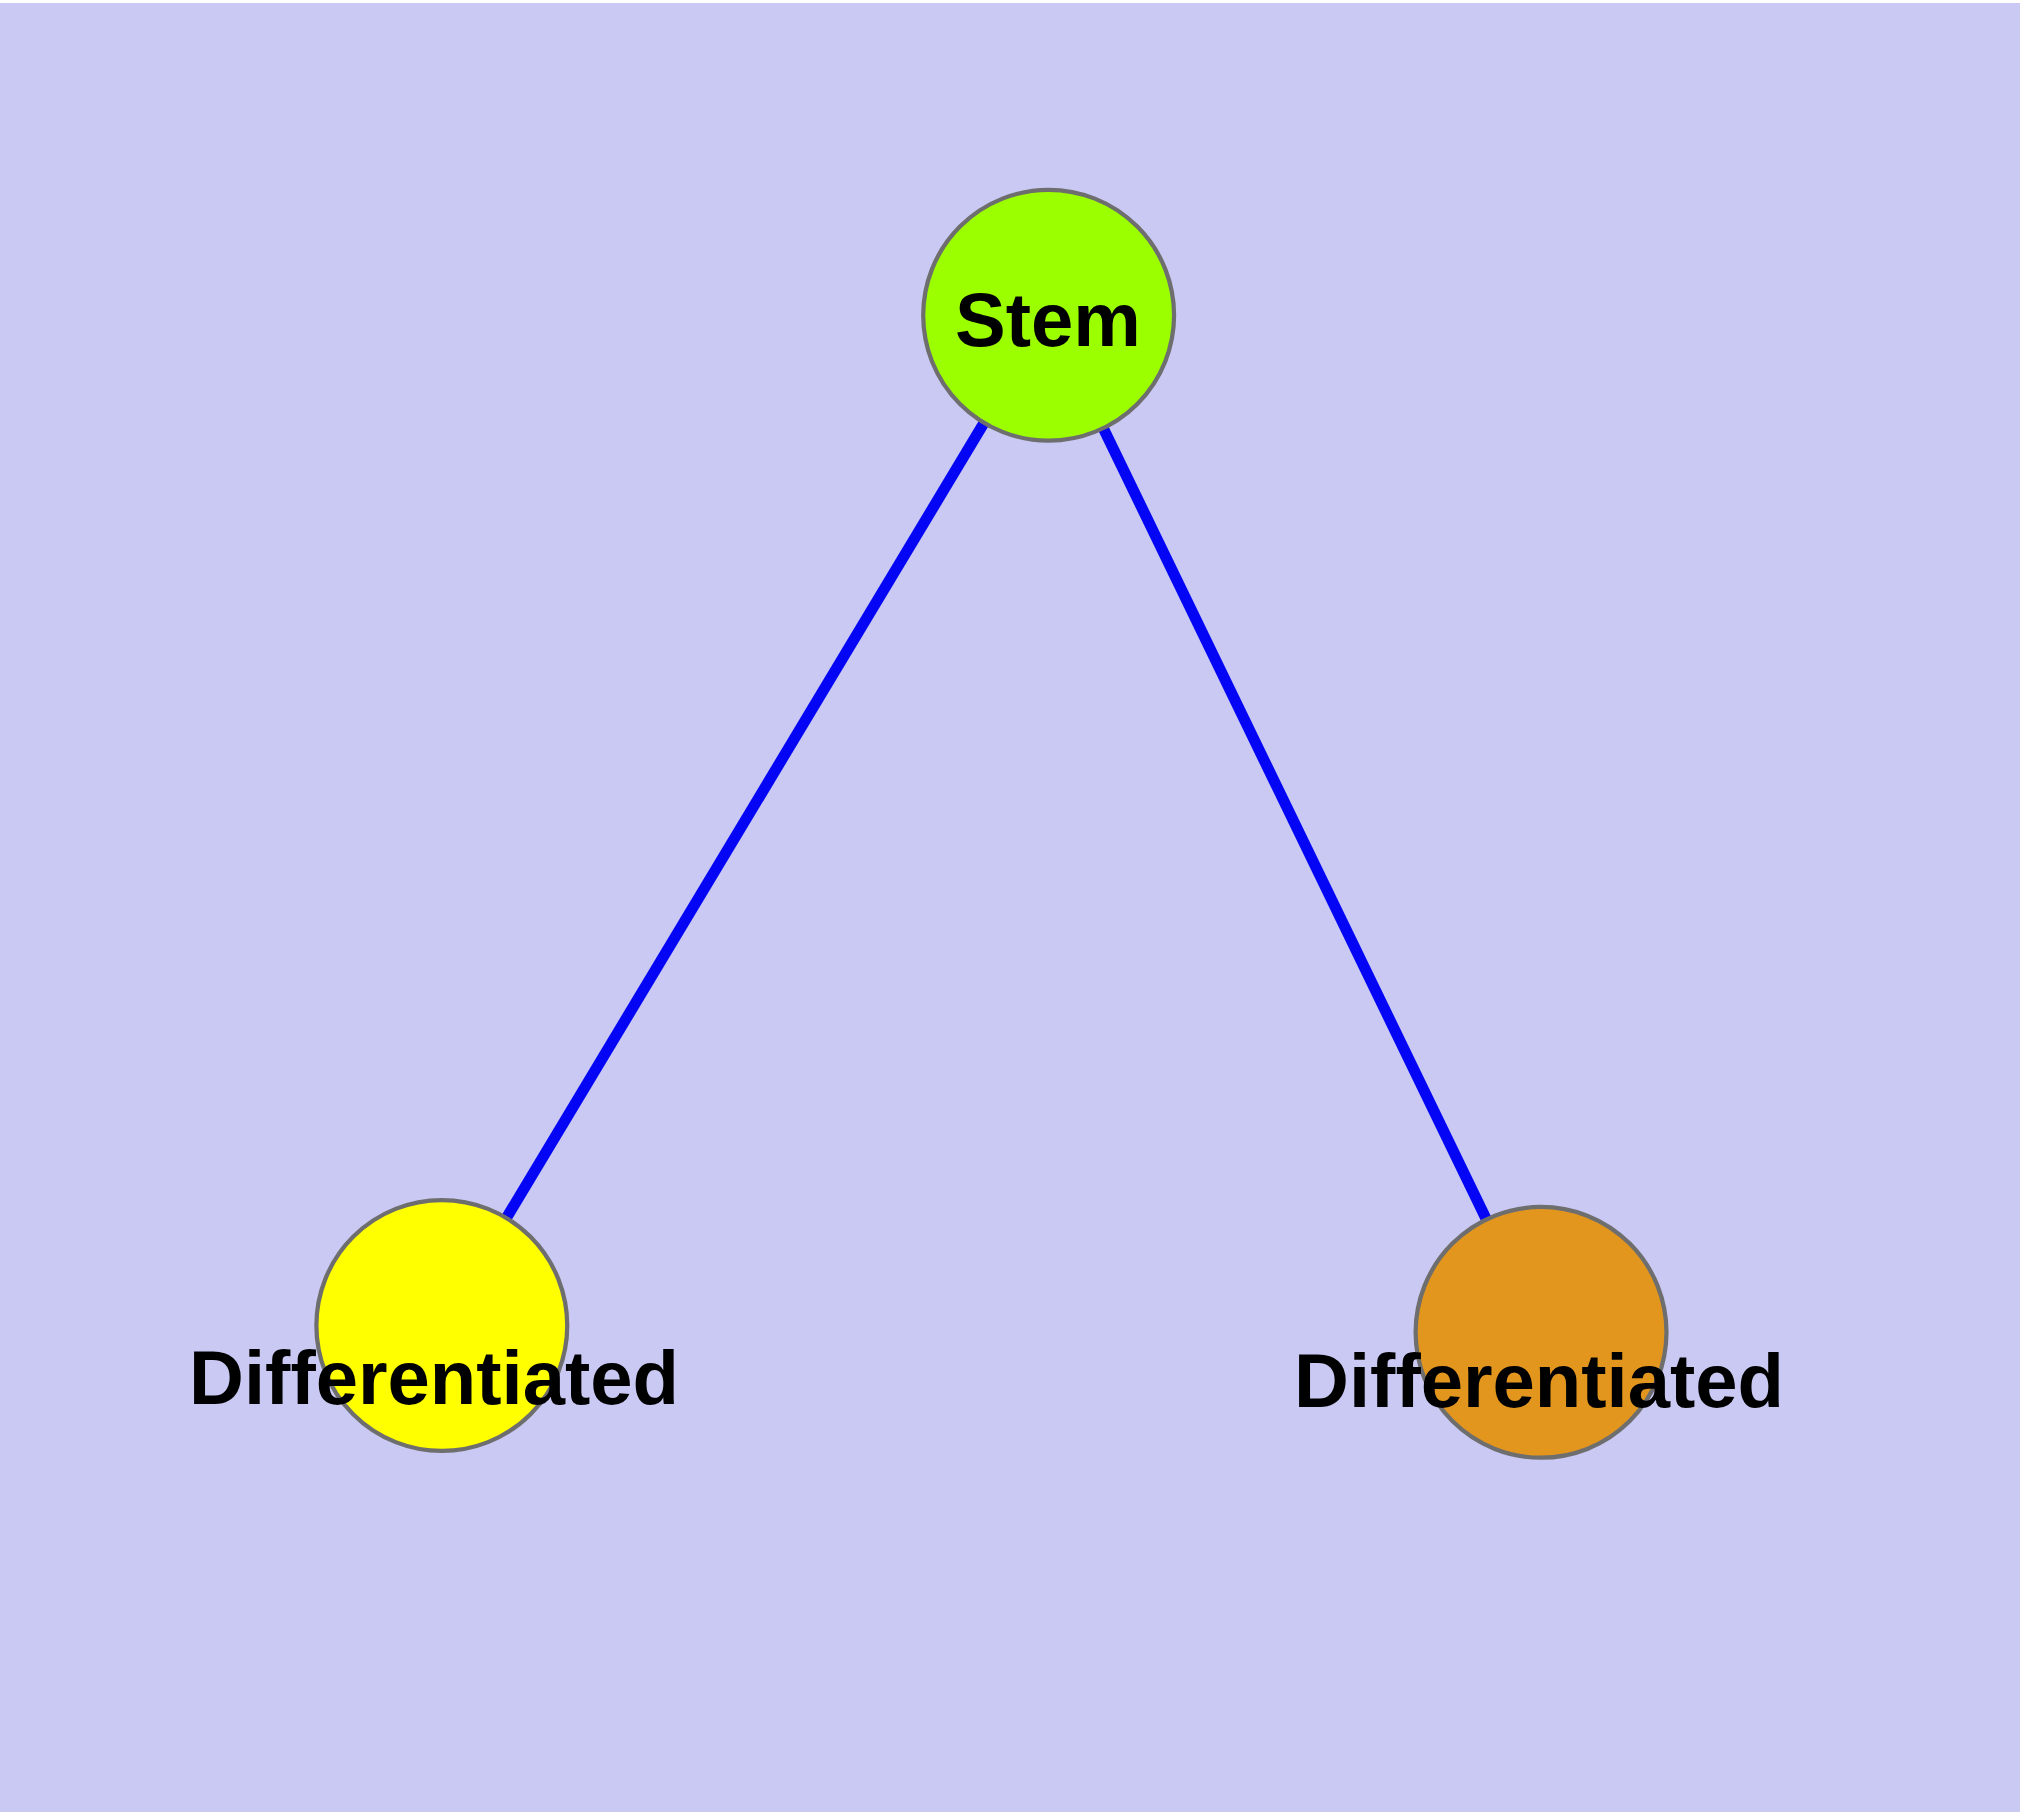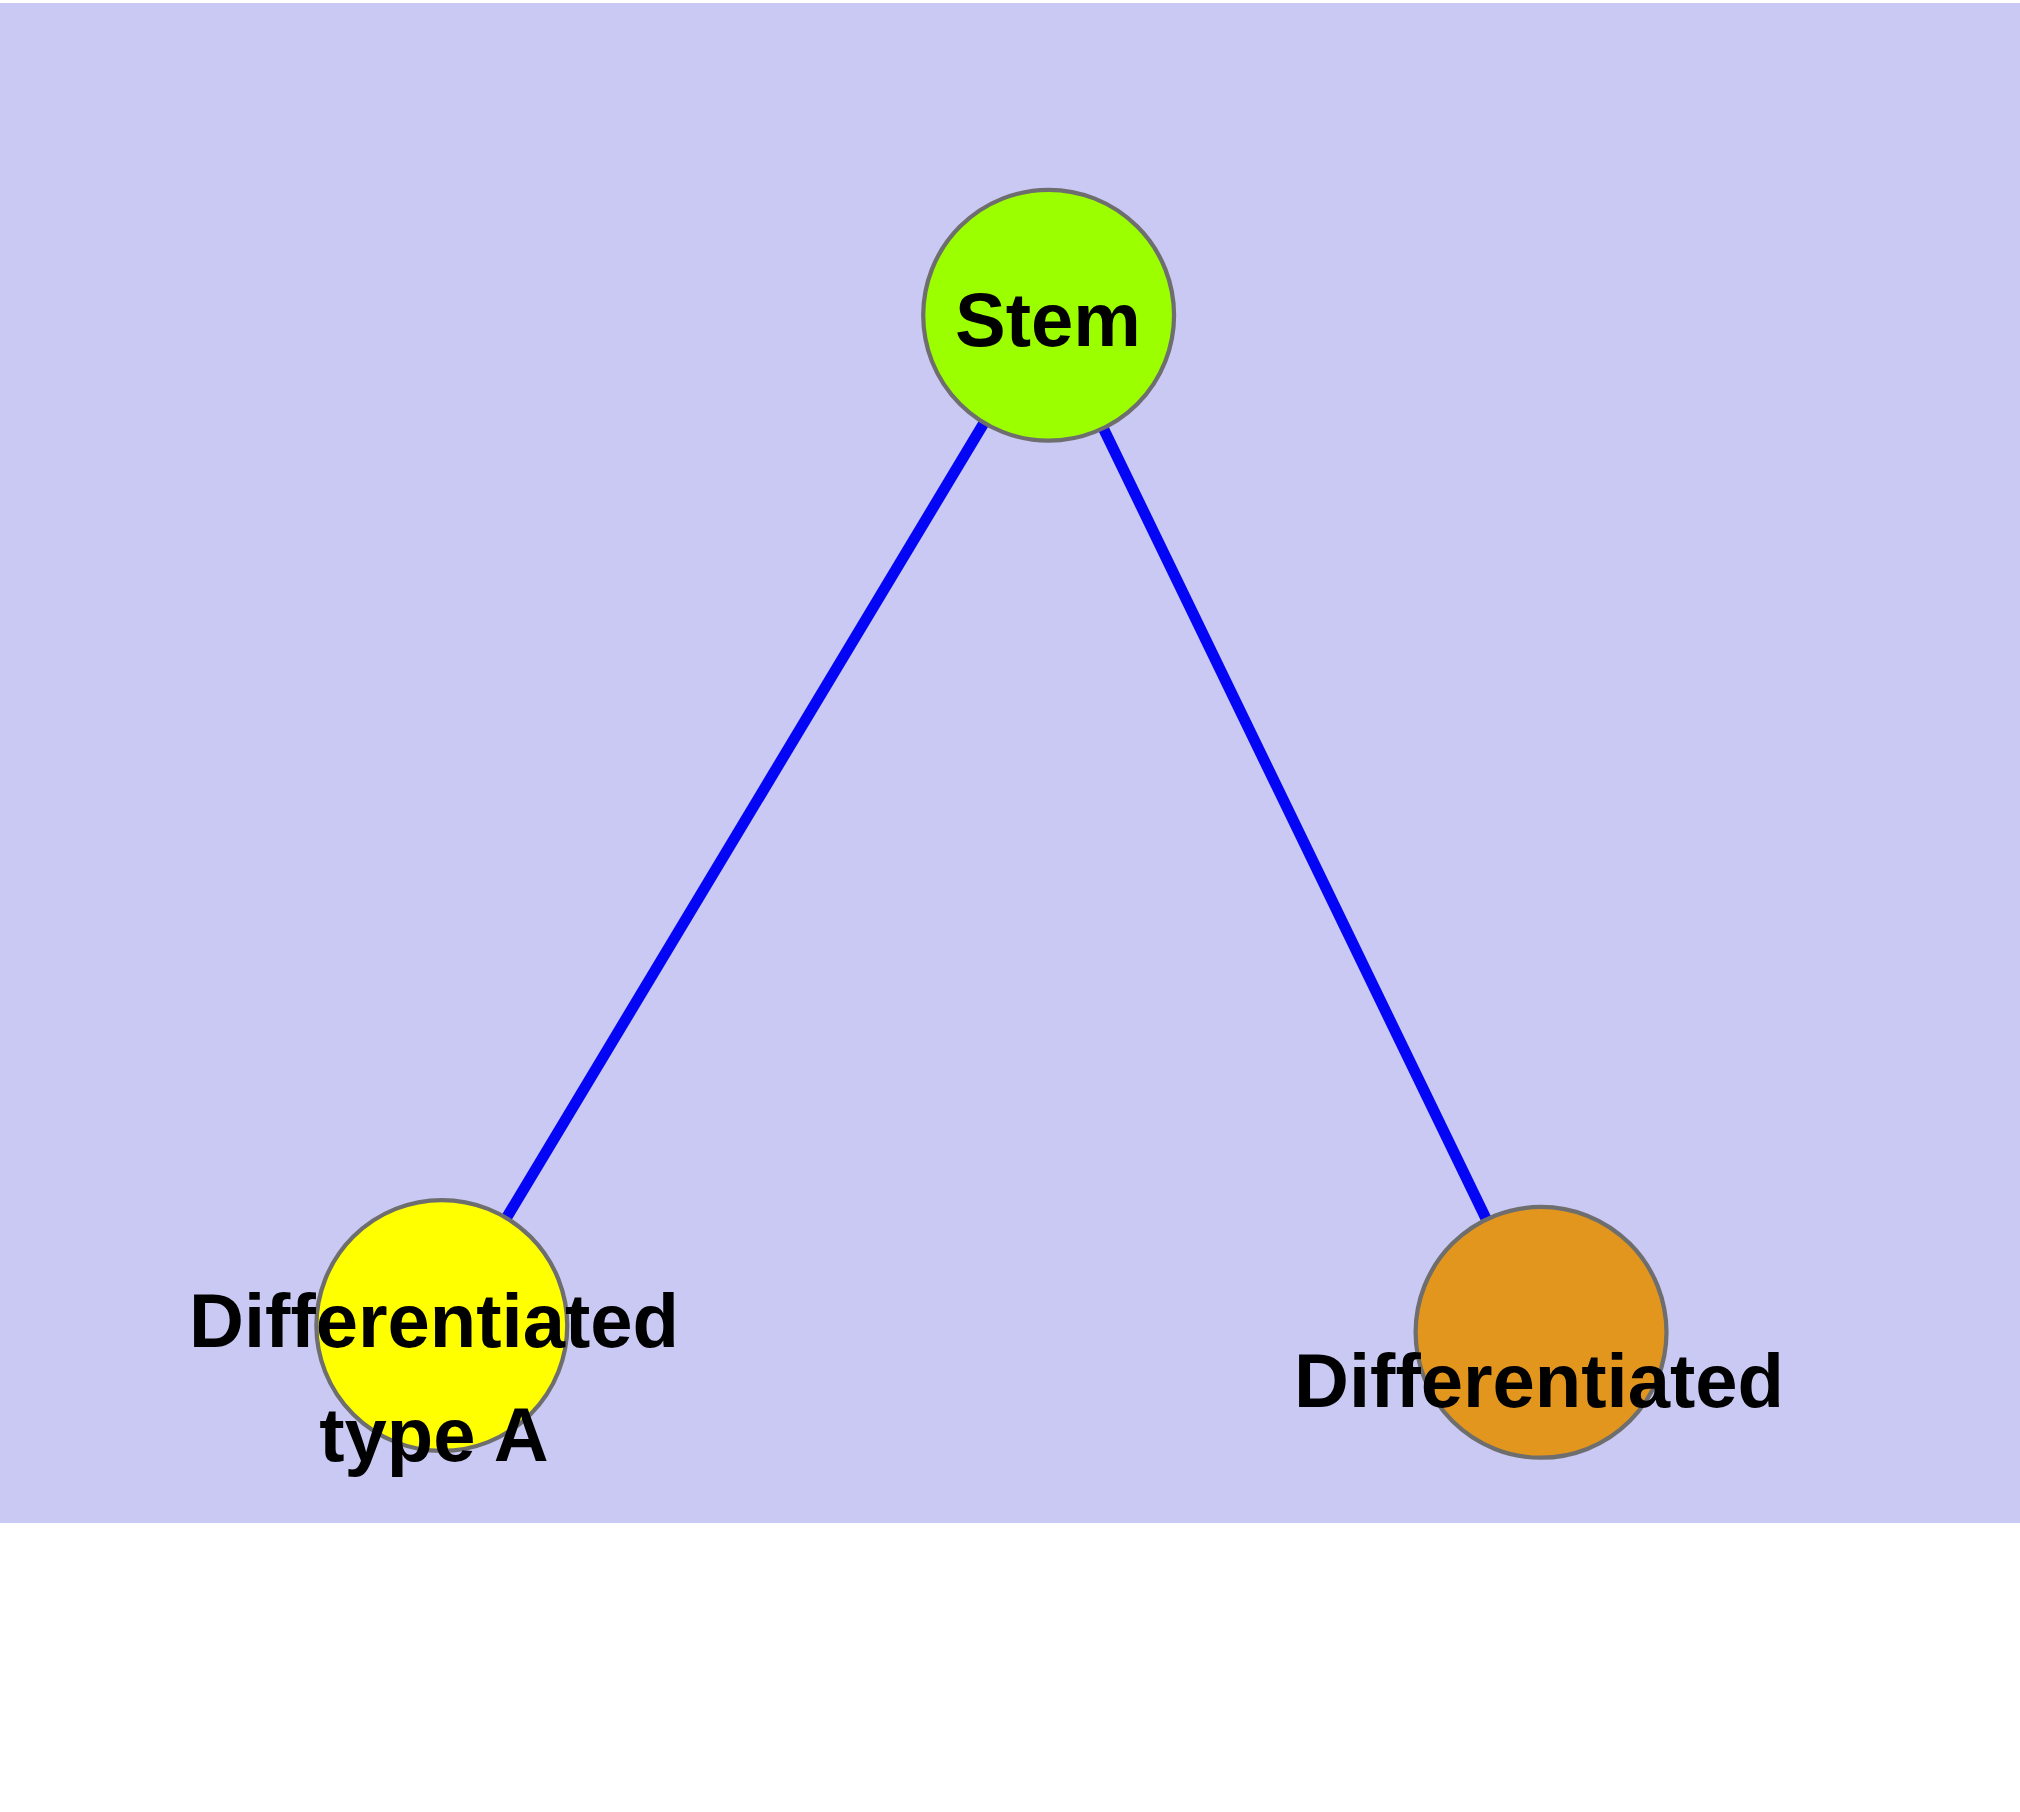--- a/index.html
+++ b/index.html
@@ -10,7 +10,7 @@
   .stage {
     position: relative;
     width: 2021px;
-    height: 1523px;
+    height: 1812px;
     background: #C9C9F3;
     overflow: hidden;
     font-family: "Liberation Sans", sans-serif;

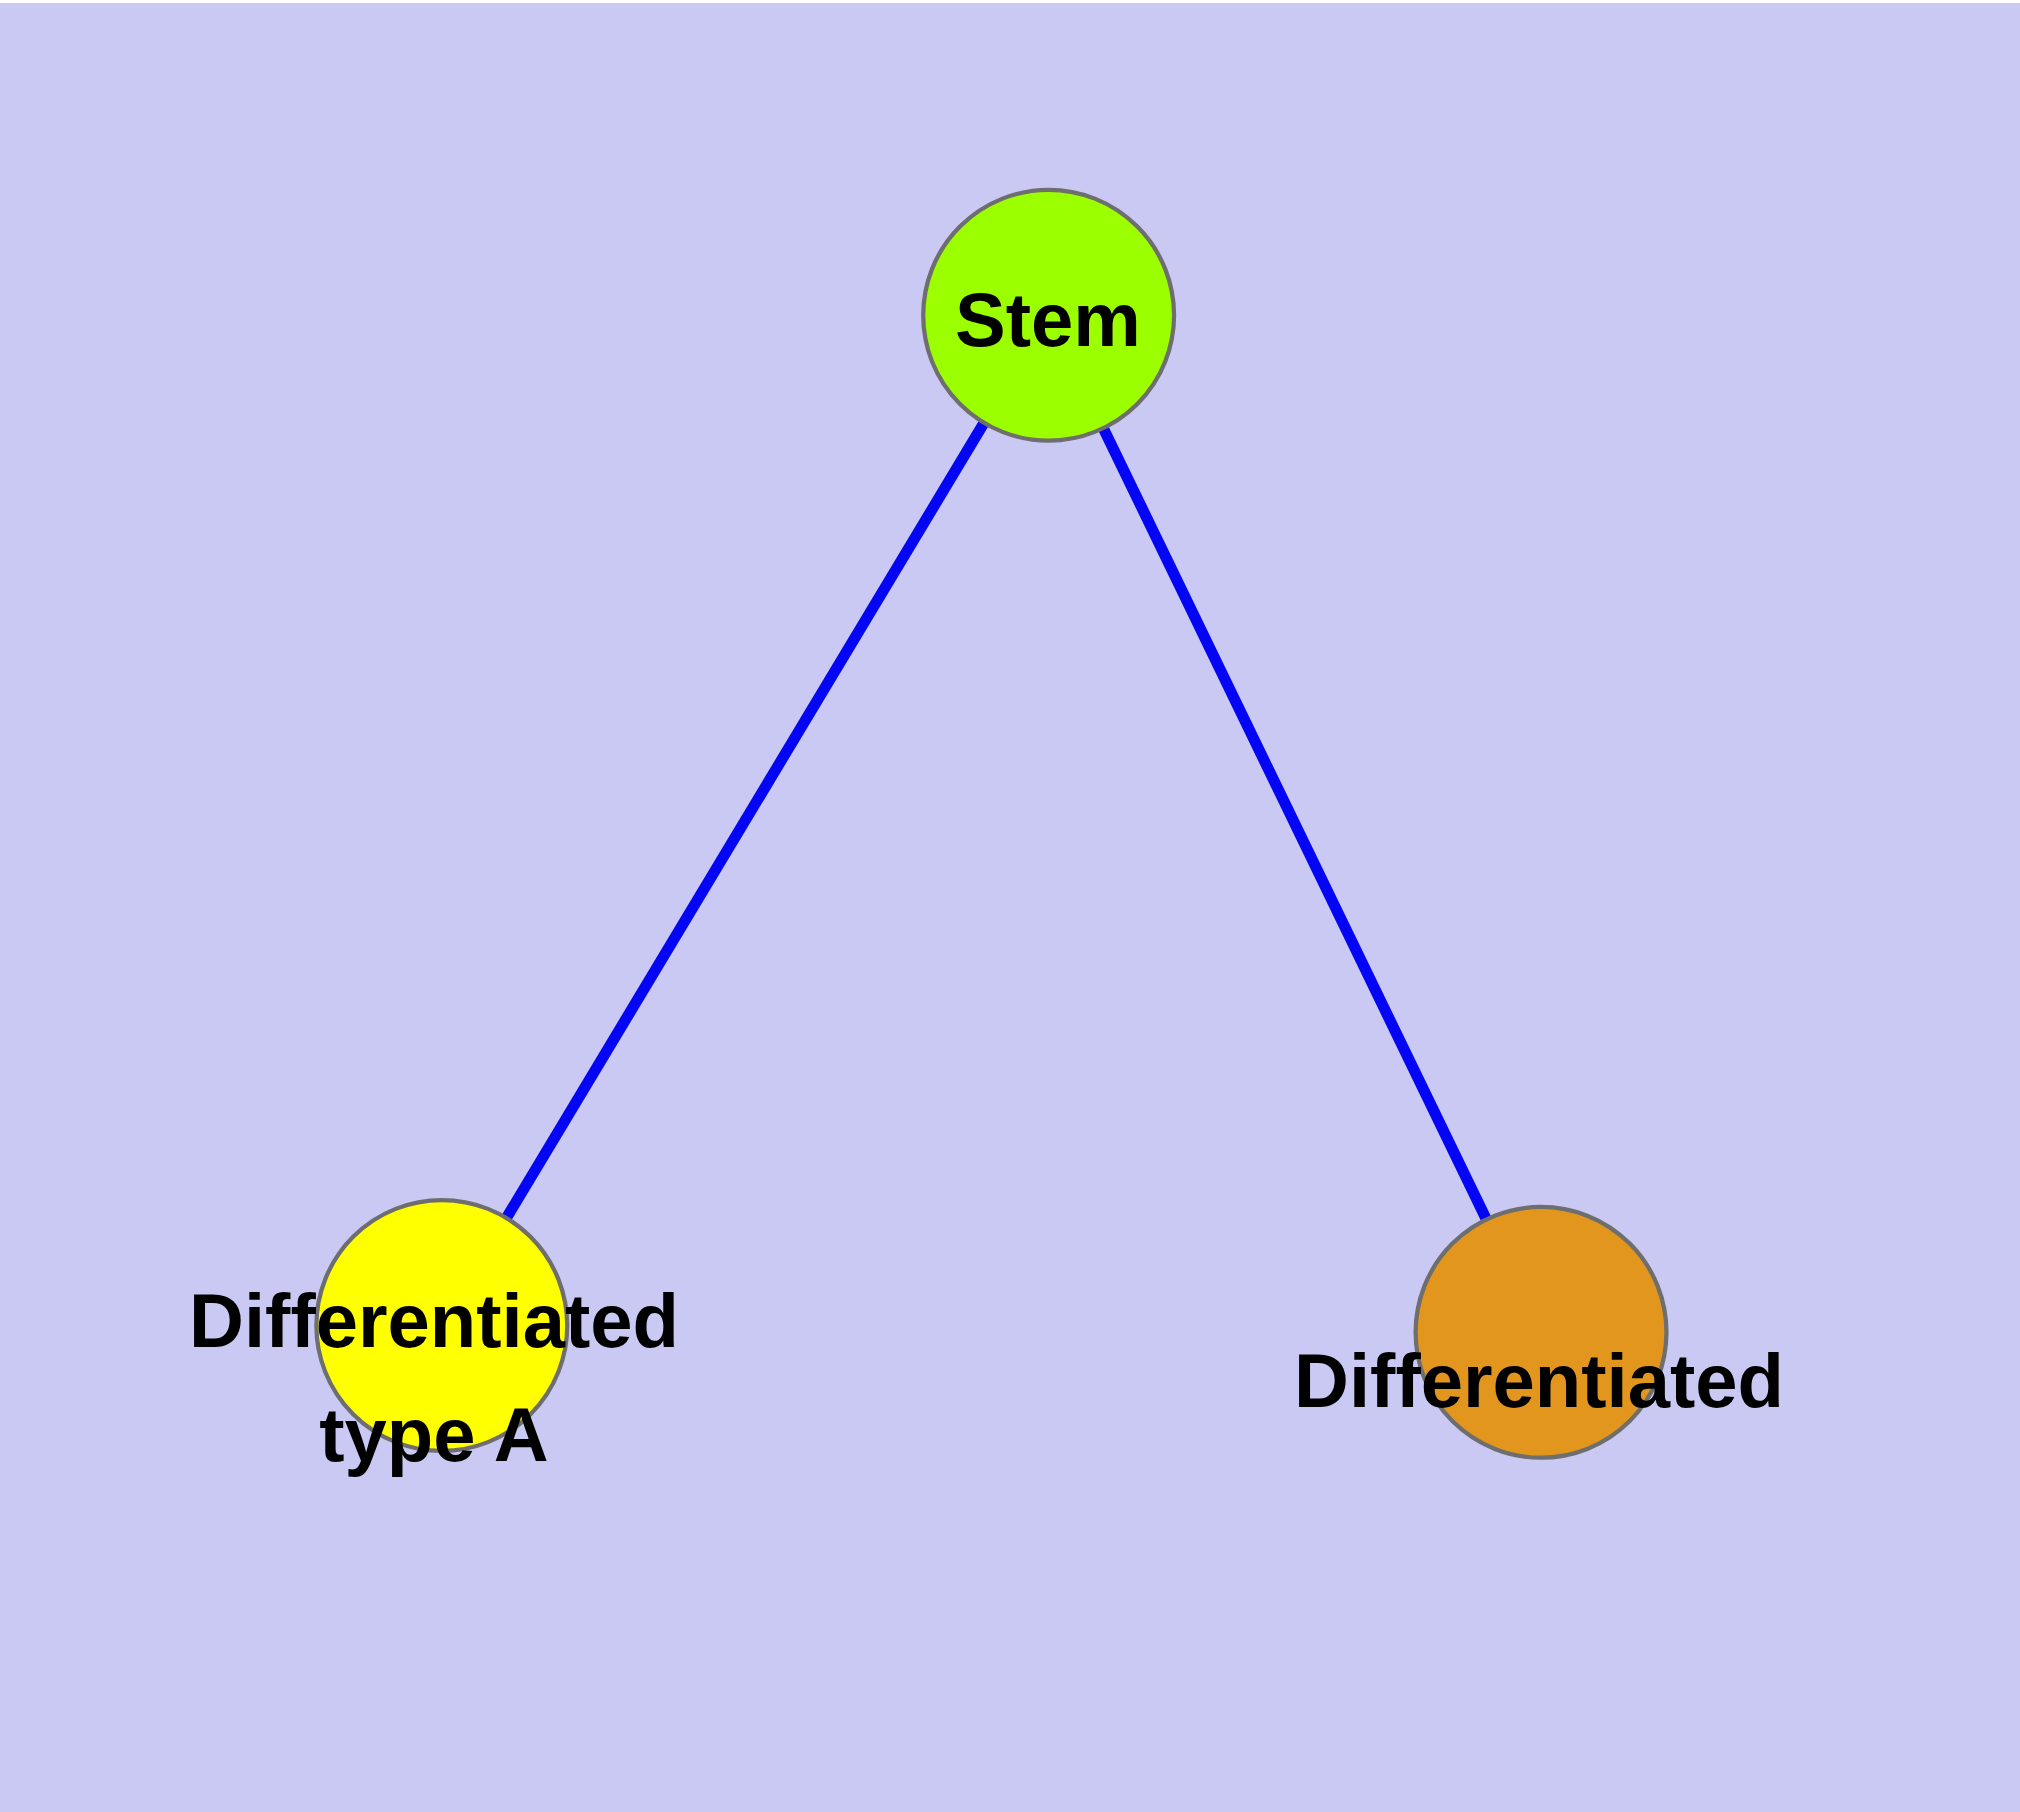--- a/index.html
+++ b/index.html
@@ -75,7 +75,6 @@
 
   <div class="label" style="left:434px; top:1378px">
     <span class="line">Differentiated</span>
-    <span class="line">type A</span>
   </div>
 
   <div class="label" style="left:1539px; top:1381px">

